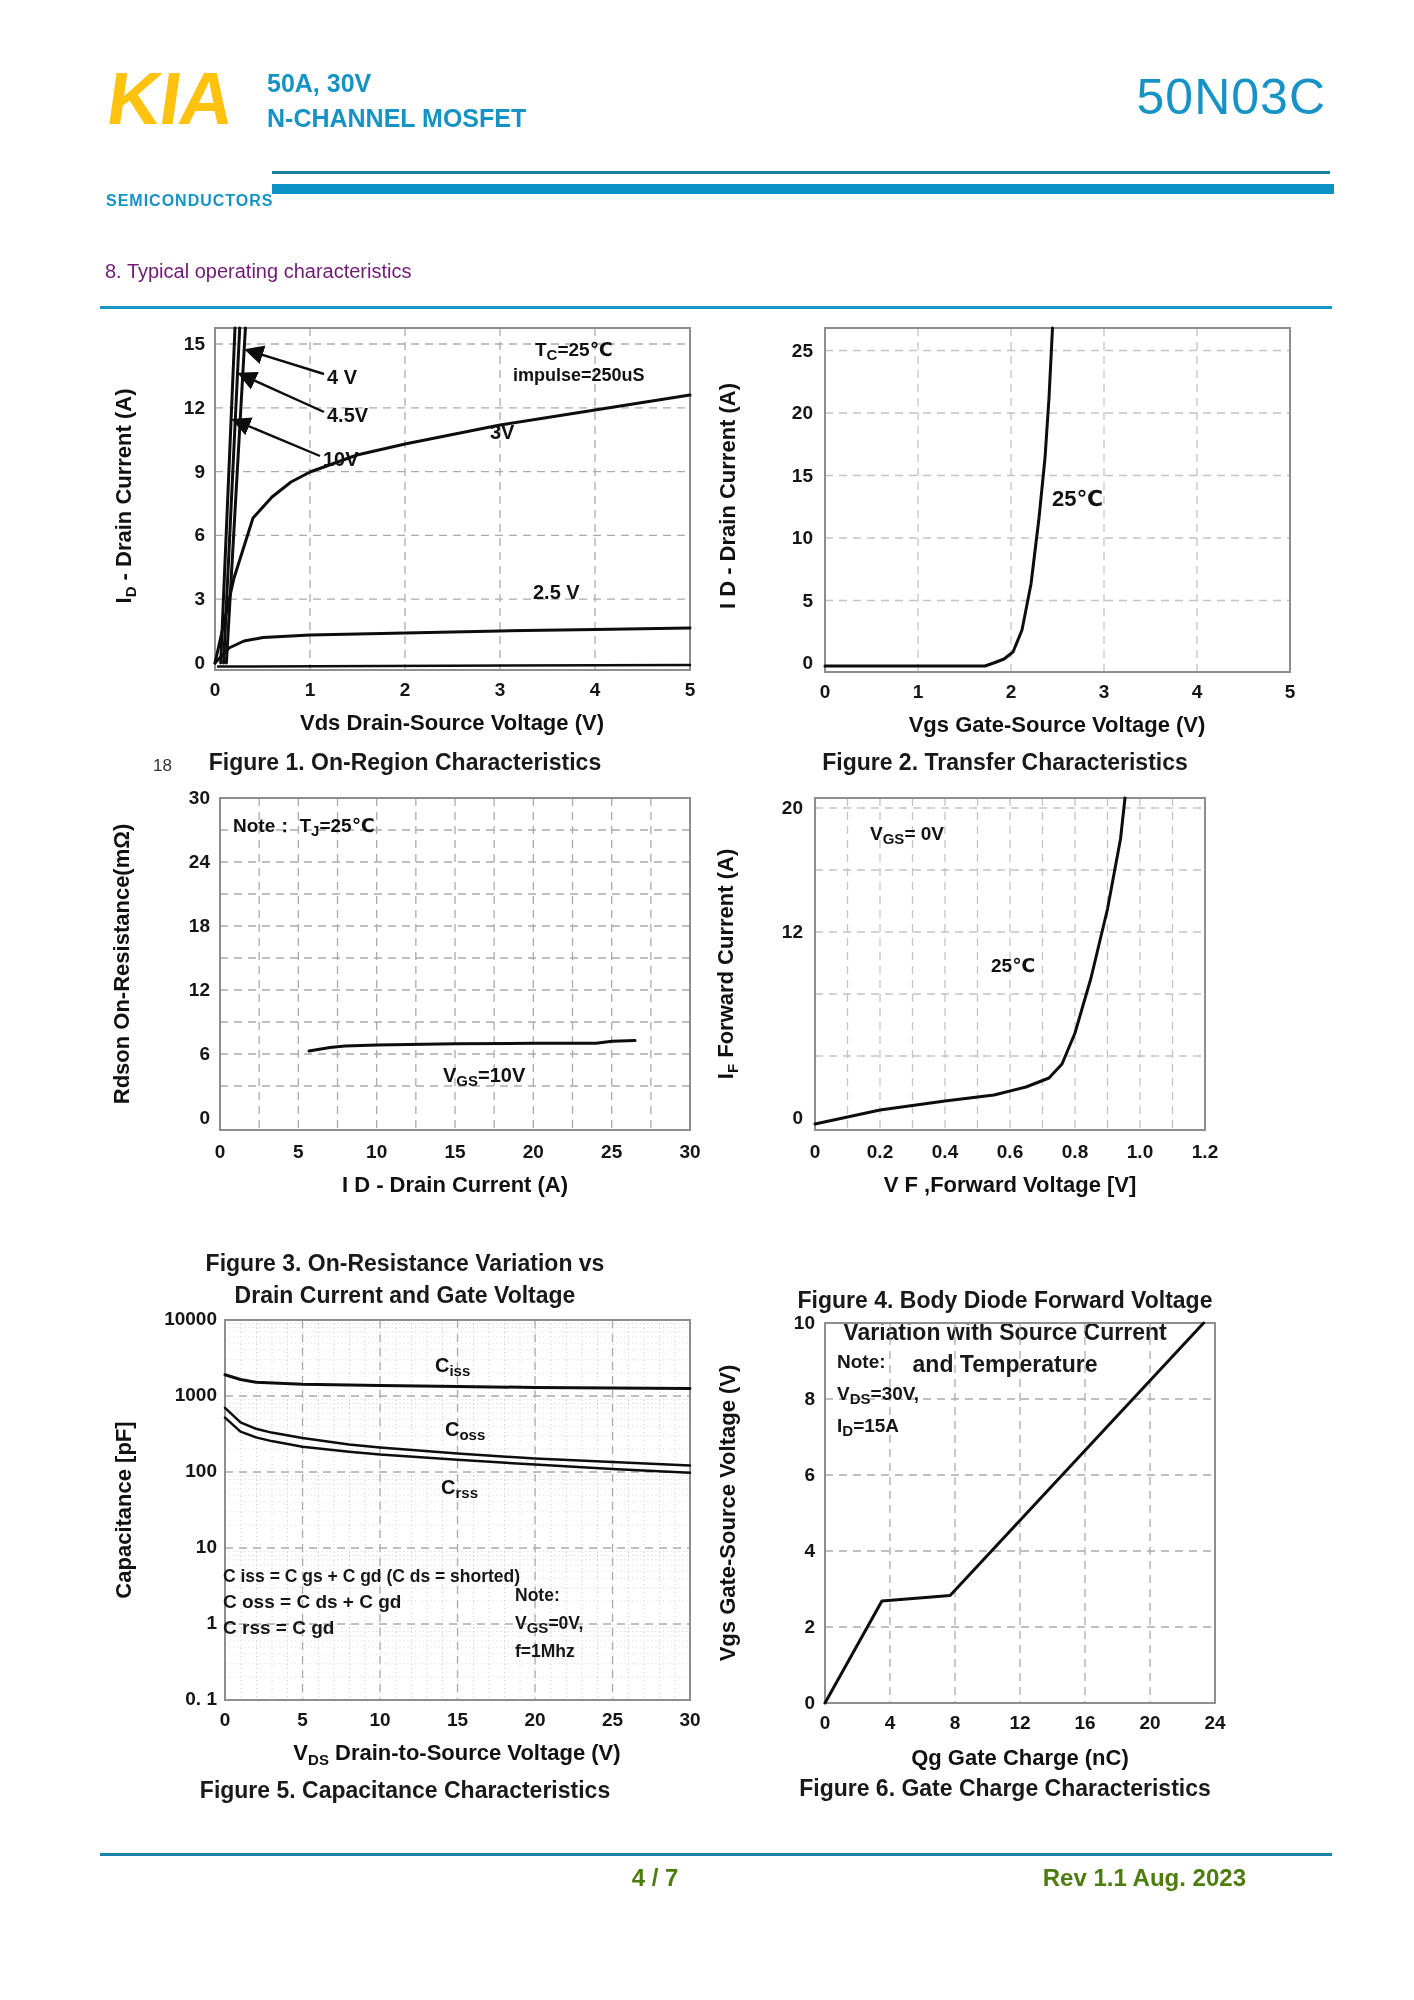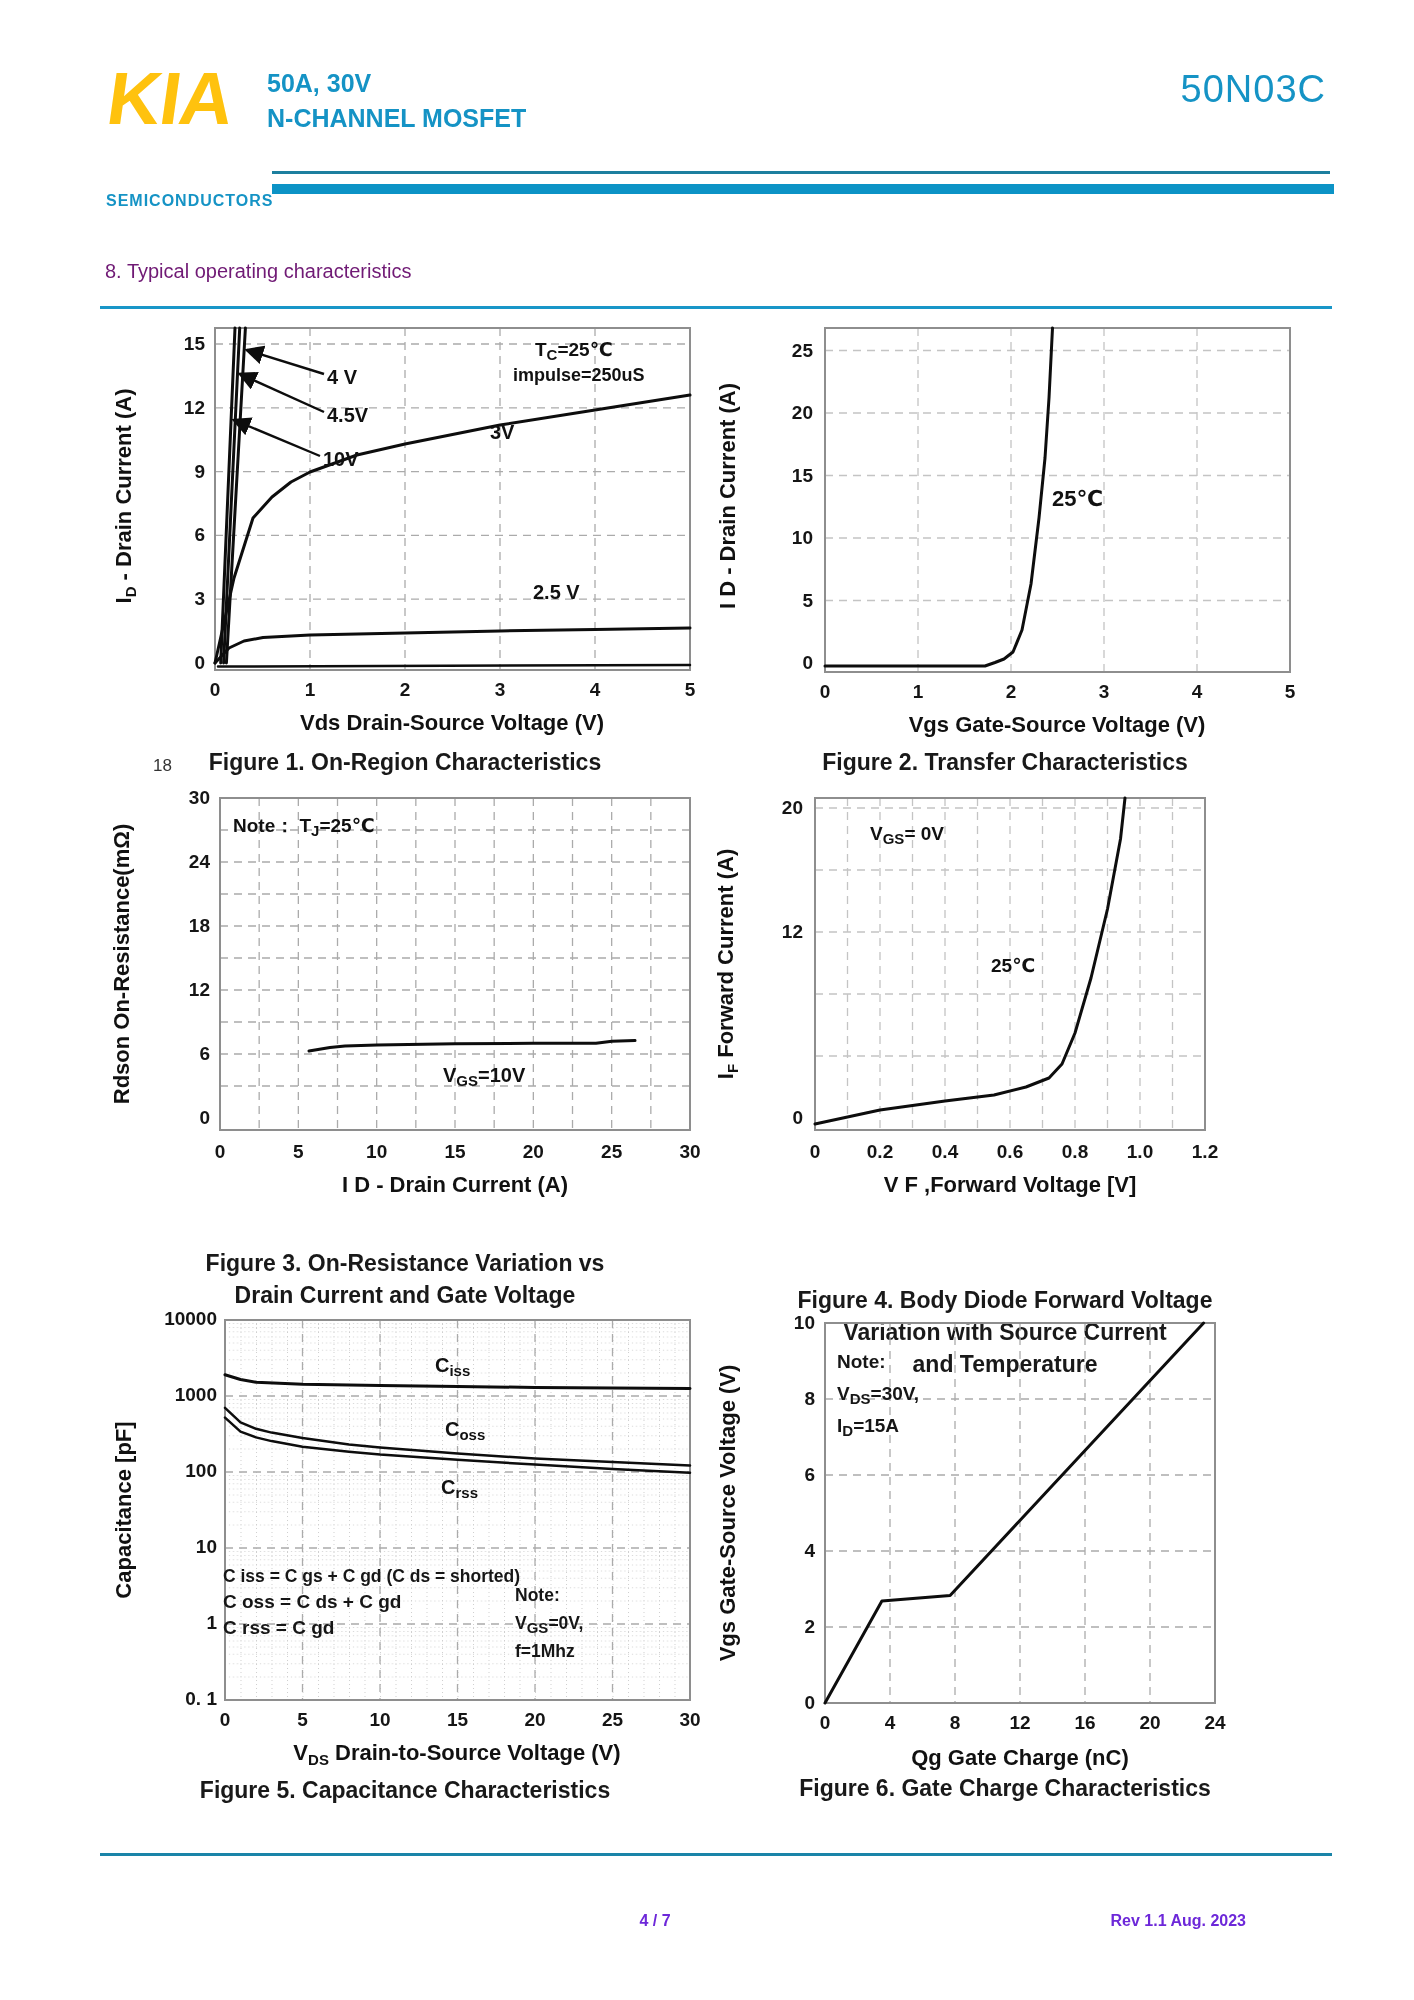--- a/index.html
+++ b/index.html
@@ -11,7 +11,7 @@
   .logo-text { font-size:74px; font-weight:800; color:#FFC20E; transform:skewX(-8deg); letter-spacing:-1px; line-height:1; }
   .logo-sub { font-size:16px; font-weight:700; color:#1593C5; letter-spacing:1px; }
   .hdr-line1 { font-size:25px; font-weight:700; color:#1593C5; line-height:35px; }
-  .part-no { font-size:38px; font-weight:400; color:#1593C5; letter-spacing:1px; }
+  .part-no { font-size:50px; font-weight:400; color:#1593C5; letter-spacing:1px; }
   .rule-thin { background:#1C7F9F; }
   .rule-thick { background:#0C93C6; }
 

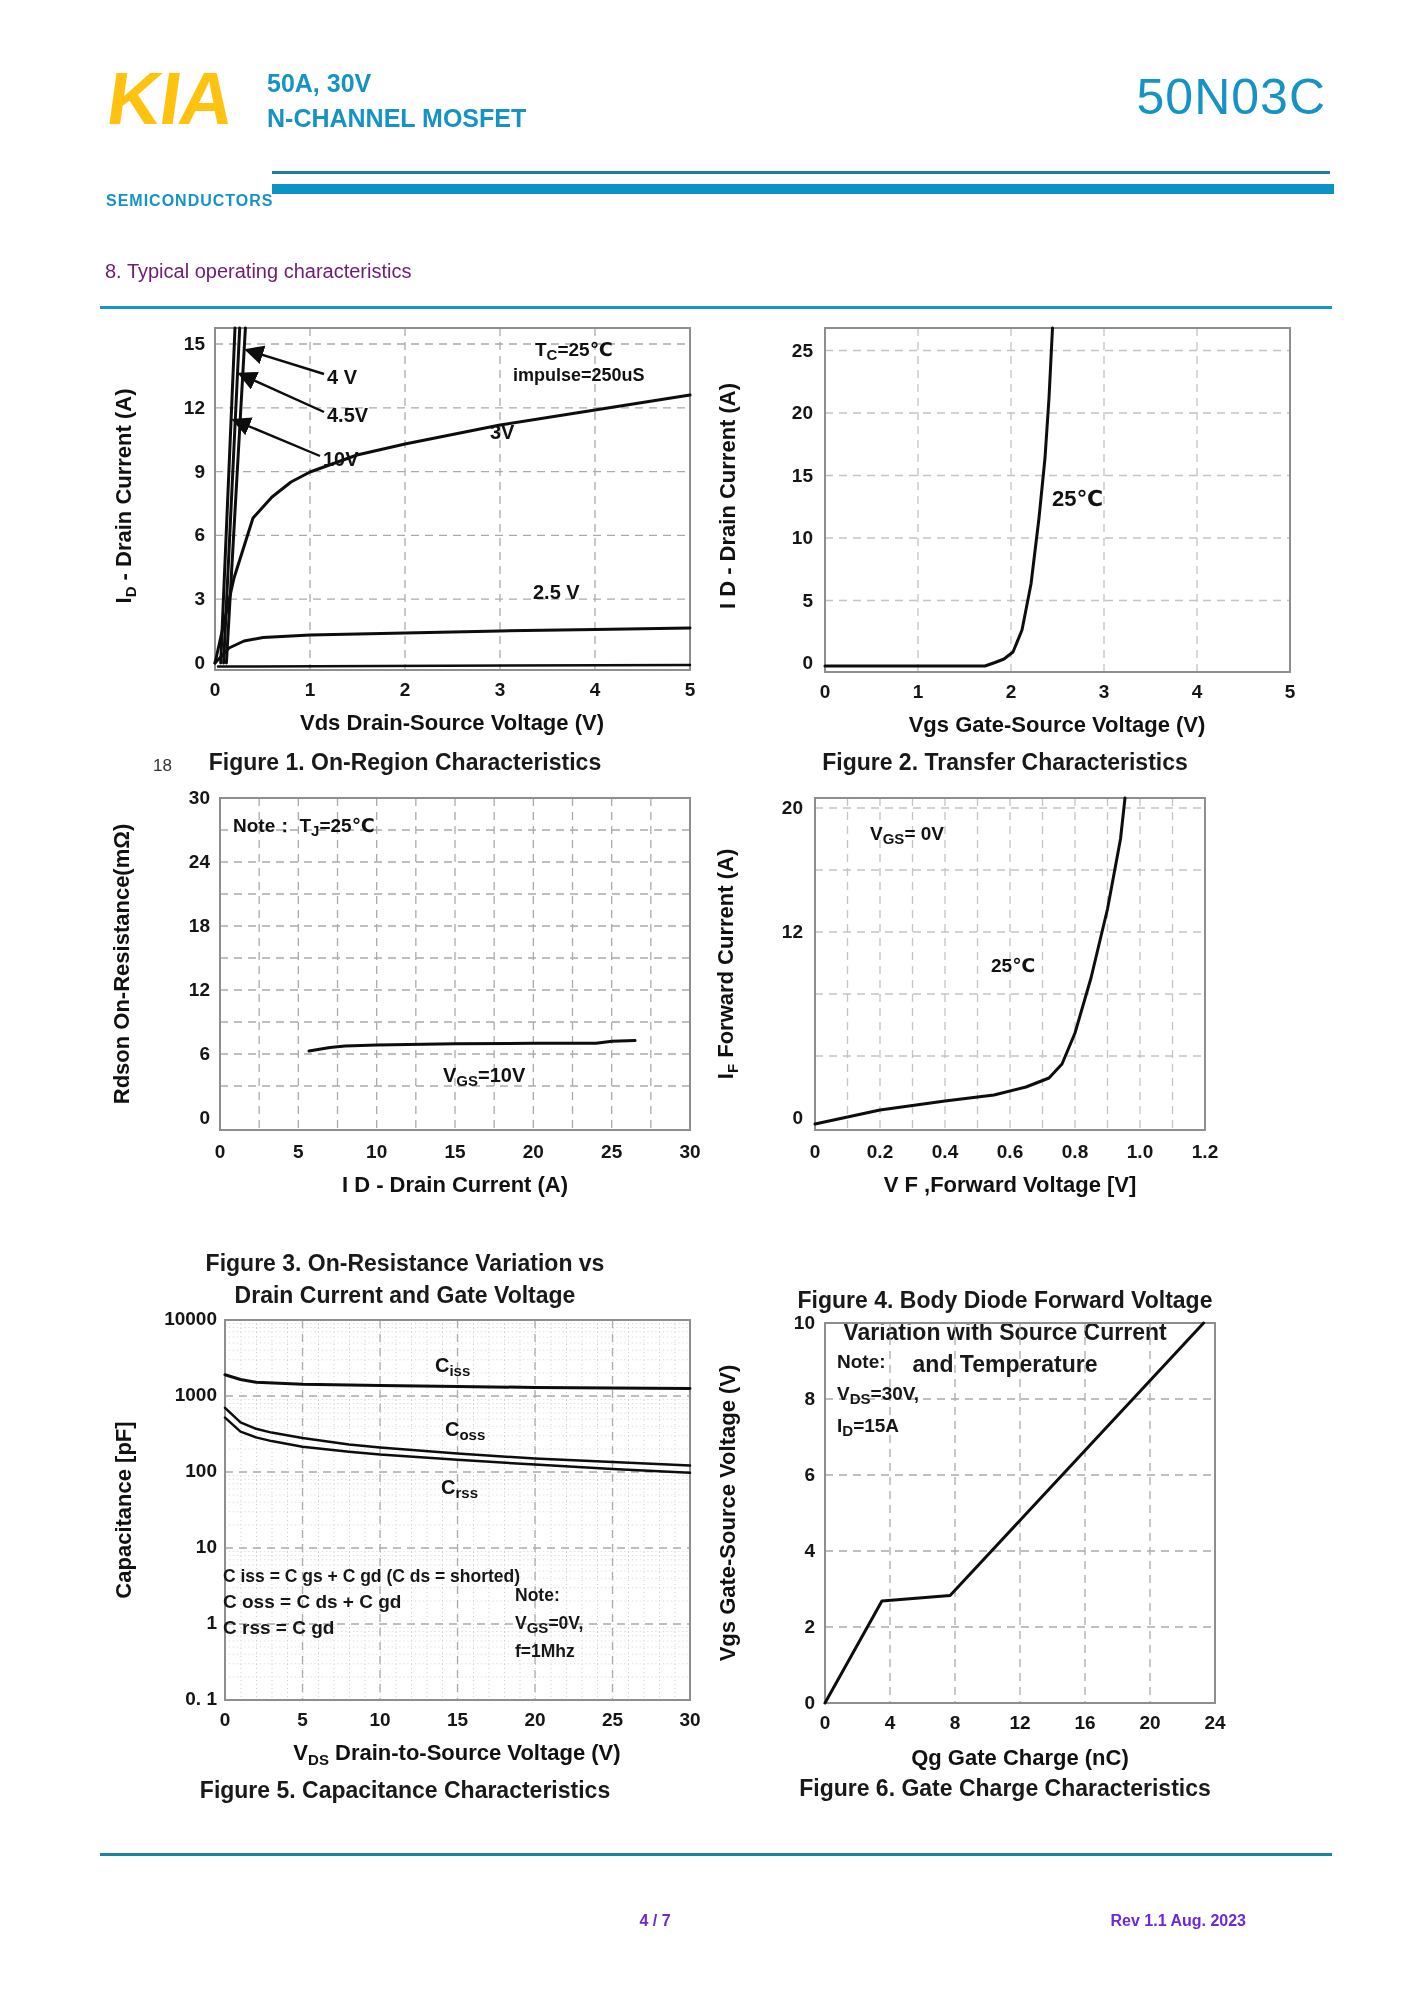--- a/index.html
+++ b/index.html
@@ -40,7 +40,7 @@
 
   
   .footer-line { background:#1A84A8; }
-  .footer-text { font-size:16px; font-weight:700; color:#6d28d9;margin-top:48px; }
+  .footer-text { font-size:24px; font-weight:700; color:#4d7c0f; }
 </style>
 </head>
 <body>

